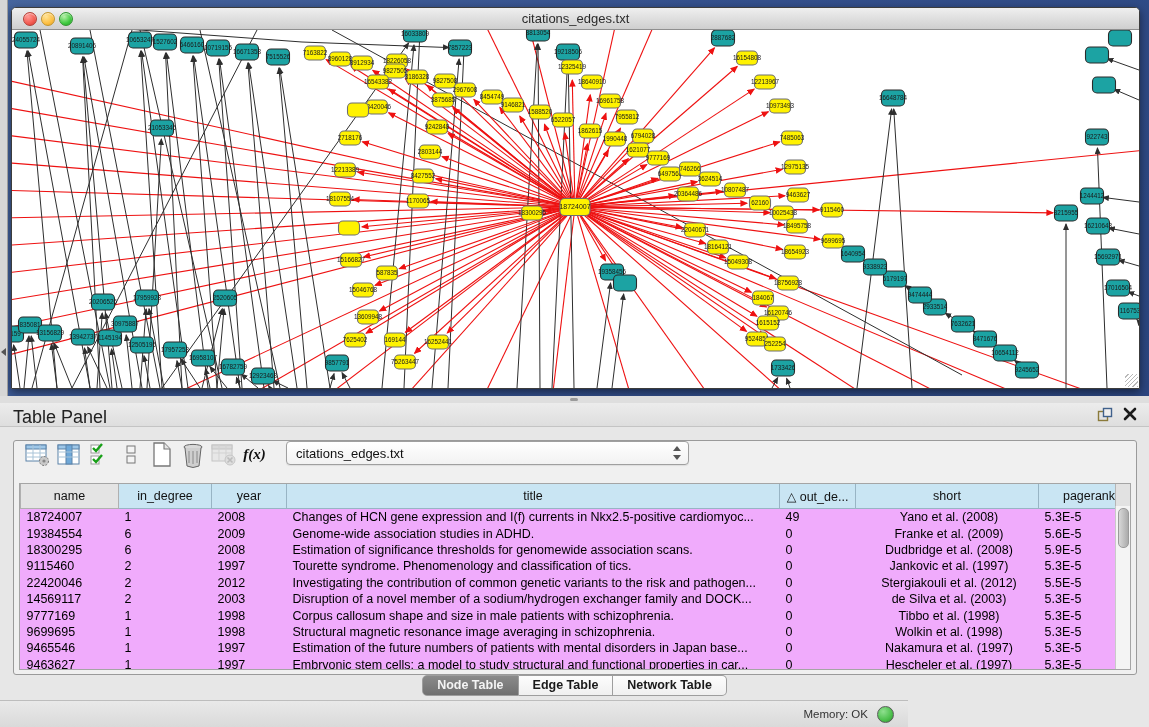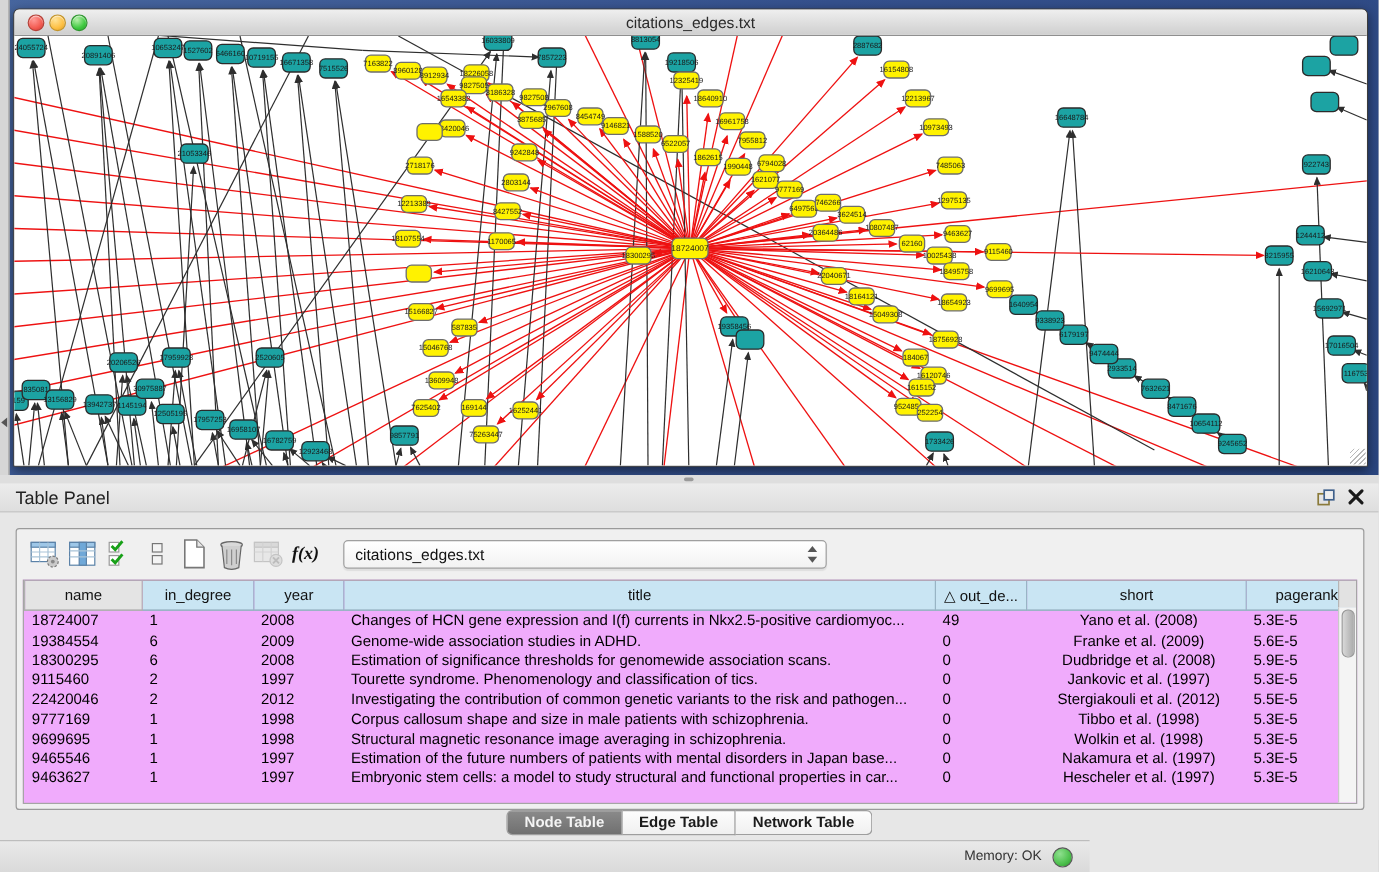--- a/index.html
+++ b/index.html
@@ -33,7 +33,7 @@
   
   .panel-hd{position:absolute;left:0;top:7px;width:100%;height:23px;
     background:linear-gradient(#ececec,#dedede);border-bottom:1px solid #c4c4c4;}
-  .panel-hd .ttl{position:absolute;left:13px;top:4px;font-size:15px;color:#222;}
+  .panel-hd .ttl{position:absolute;left:13px;top:4px;font-size:18px;color:#222;}
   .panel-hd .hd-ic{position:absolute;top:4px;cursor:default;}
   .panel-hd .float{right:36px;}
   .panel-hd .close{right:12px;}

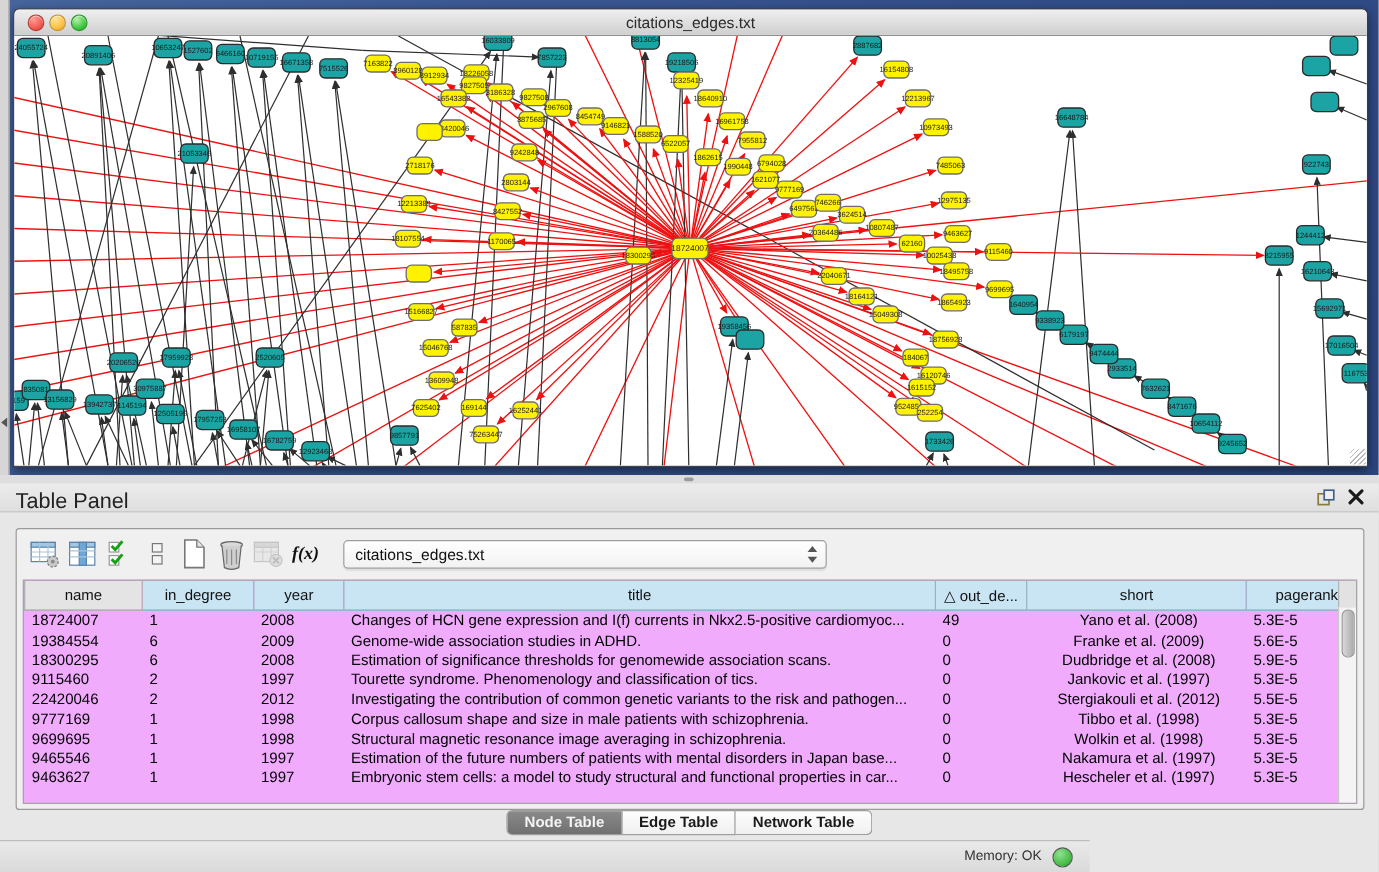--- a/index.html
+++ b/index.html
@@ -41,7 +41,7 @@
   
   .inner{position:absolute;left:13px;right:12px;top:44px;height:233px;
     background:#f0f0f0;border:1px solid #9a9a9a;border-radius:3px;}
-  .toolbar{position:absolute;left:0;top:0;right:0;height:42px;display:flex;align-items:center;padding-left:10px;gap:4px;}
+  .toolbar{position:absolute;left:0;top:0;right:0;height:42px;display:flex;padding-left:10px;gap:4px;}
   .tbtn{width:27px;height:27px;display:flex;align-items:center;justify-content:center;border-radius:3px;}
   .fx{font-family:"Liberation Serif",serif;font-style:italic;font-weight:bold;font-size:15px;color:#111;}
   .combo{margin-left:14px;width:392px;height:22px;background:linear-gradient(#ffffff,#f2f2f2);

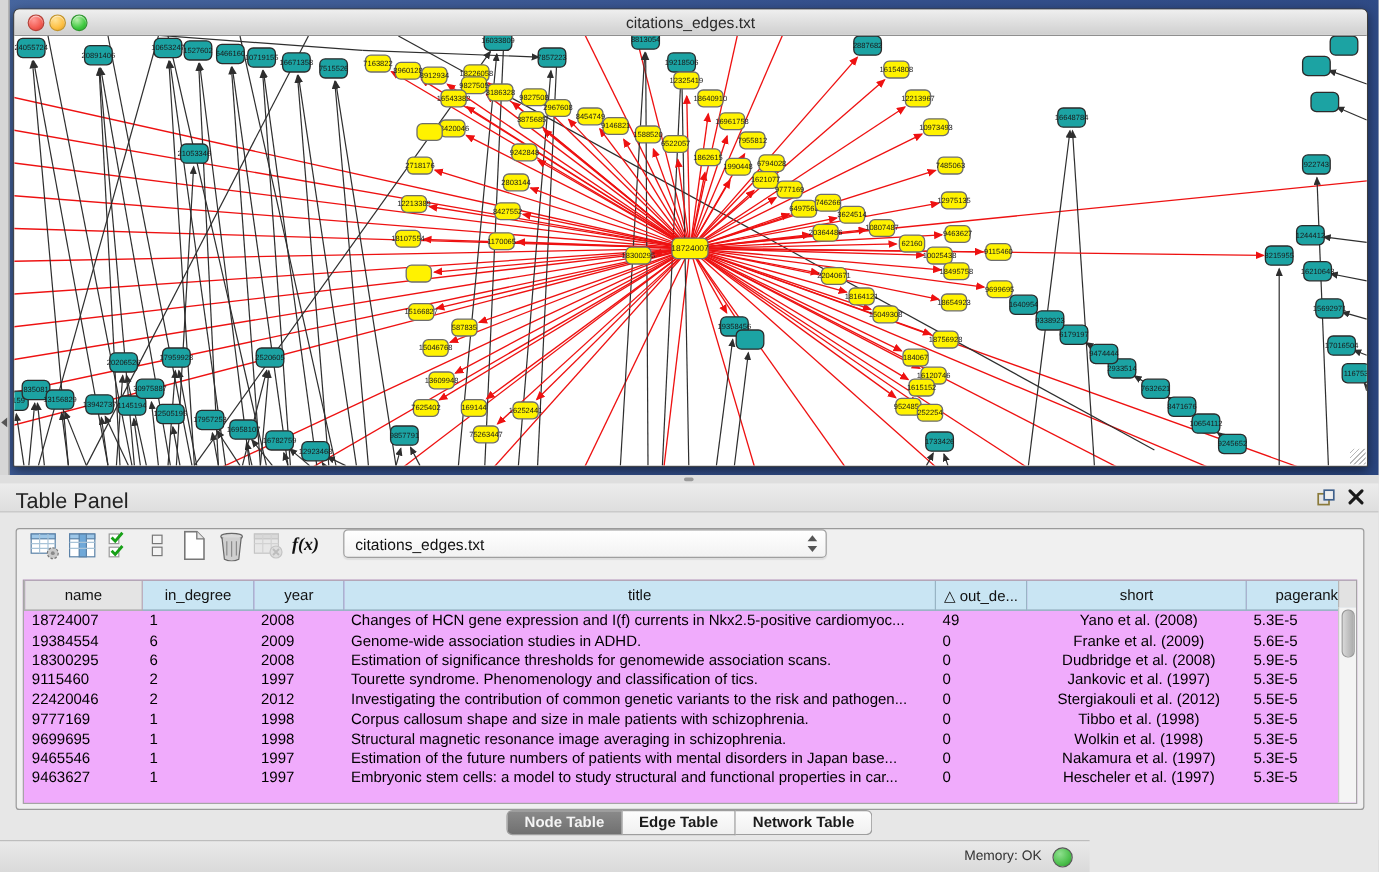--- a/index.html
+++ b/index.html
@@ -678,6 +678,15 @@
                 <td class="c6">5.5E-5</td>
               </tr>
               <tr>
+                <td class="c0">14569117</td>
+                <td class="c1">2</td>
+                <td class="c2">2003</td>
+                <td class="c3">Disruption of a novel member of a sodium/hydrogen exchanger family and DOCK...</td>
+                <td class="c4">0</td>
+                <td class="c5 ctr">de Silva et al. (2003)</td>
+                <td class="c6">5.3E-5</td>
+              </tr>
+              <tr>
                 <td class="c0">9777169</td>
                 <td class="c1">1</td>
                 <td class="c2">1998</td>

